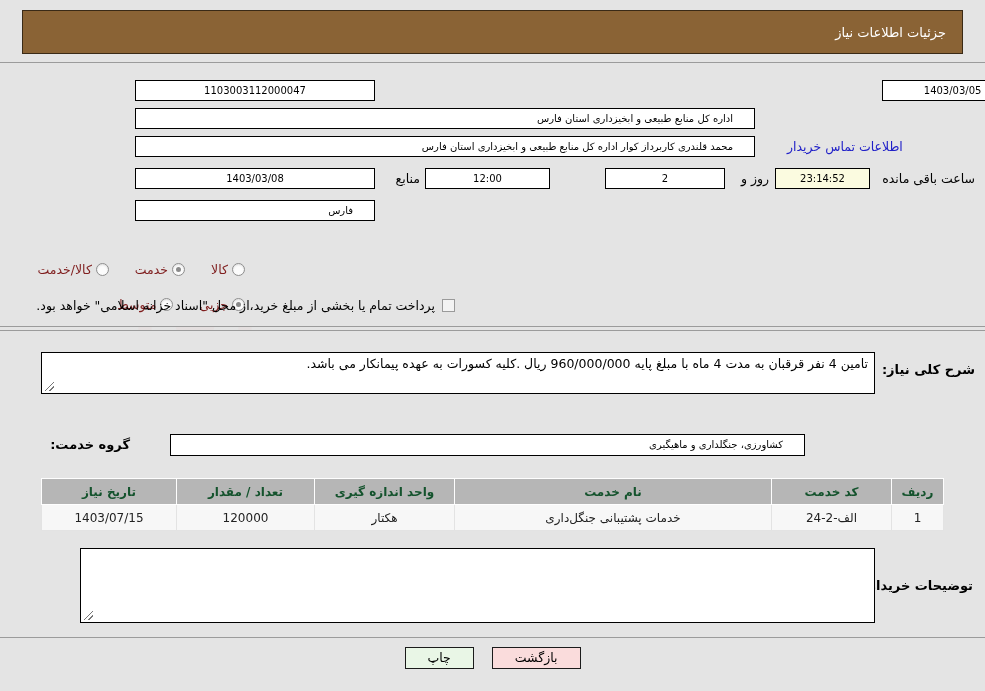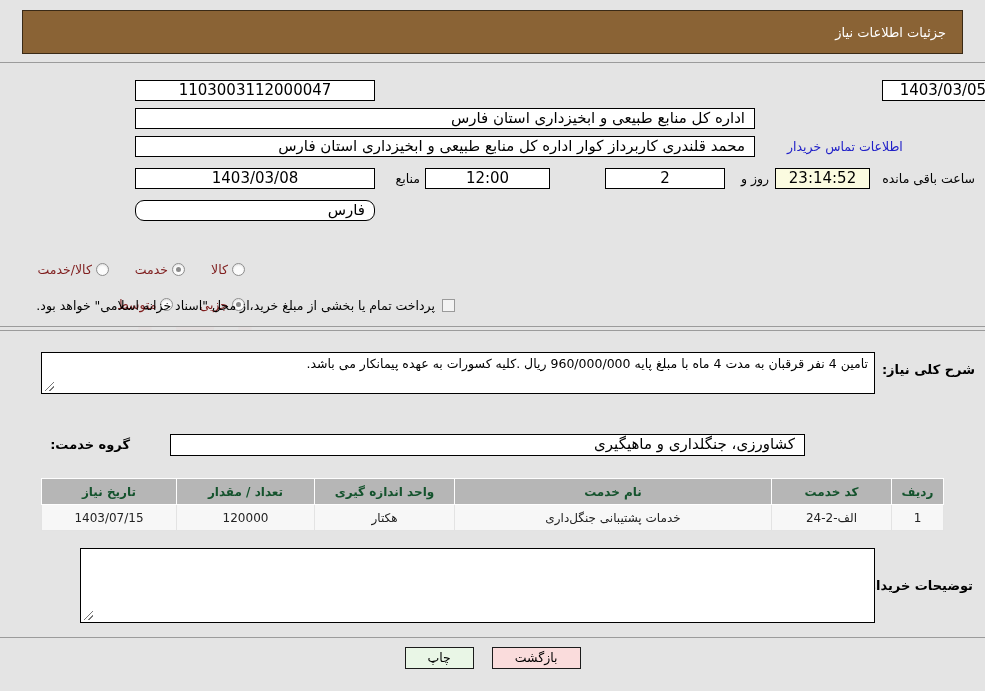--- a/index.html
+++ b/index.html
@@ -74,9 +74,9 @@
     border: 1px solid #000000;
     height: 21px;
     line-height: 19px;
-    font-size: 15px;
-    color: #000;
-    padding: 0 9px;
+    font-size: 10px;
+    color: #000;
+    padding: 0 21px;
     text-align: center;
     white-space: nowrap;
     overflow: hidden;

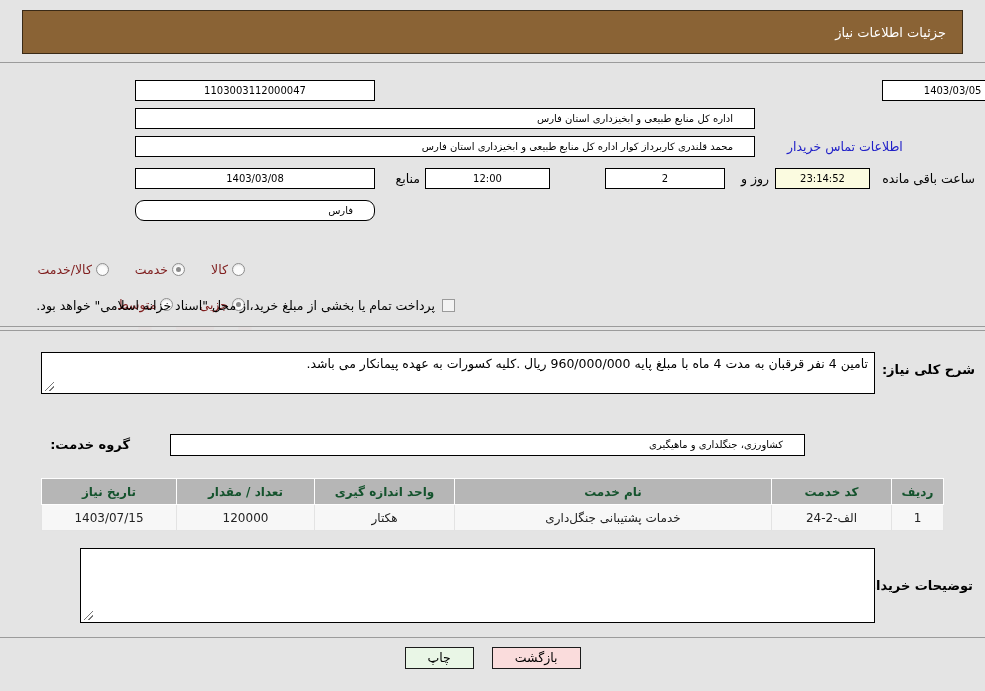--- a/index.html
+++ b/index.html
@@ -269,7 +269,7 @@
   <div class="frow" style="right:860px; top:200px;">
     <span class="lbl">استان محل تحویل:</span>
   </div>
-  <div class="fld rt" style="position:absolute; right:610px; width:240px; top:200px; z-index:2;border-radius:9px;">فارس</div>
+  <div class="fld rt" style="position:absolute; right:610px; width:240px; top:200px; z-index:2;">فارس</div>
 
   <div class="frow" style="right:860px; top:228px;">
     <span class="lbl">شهر محل تحویل:</span>

